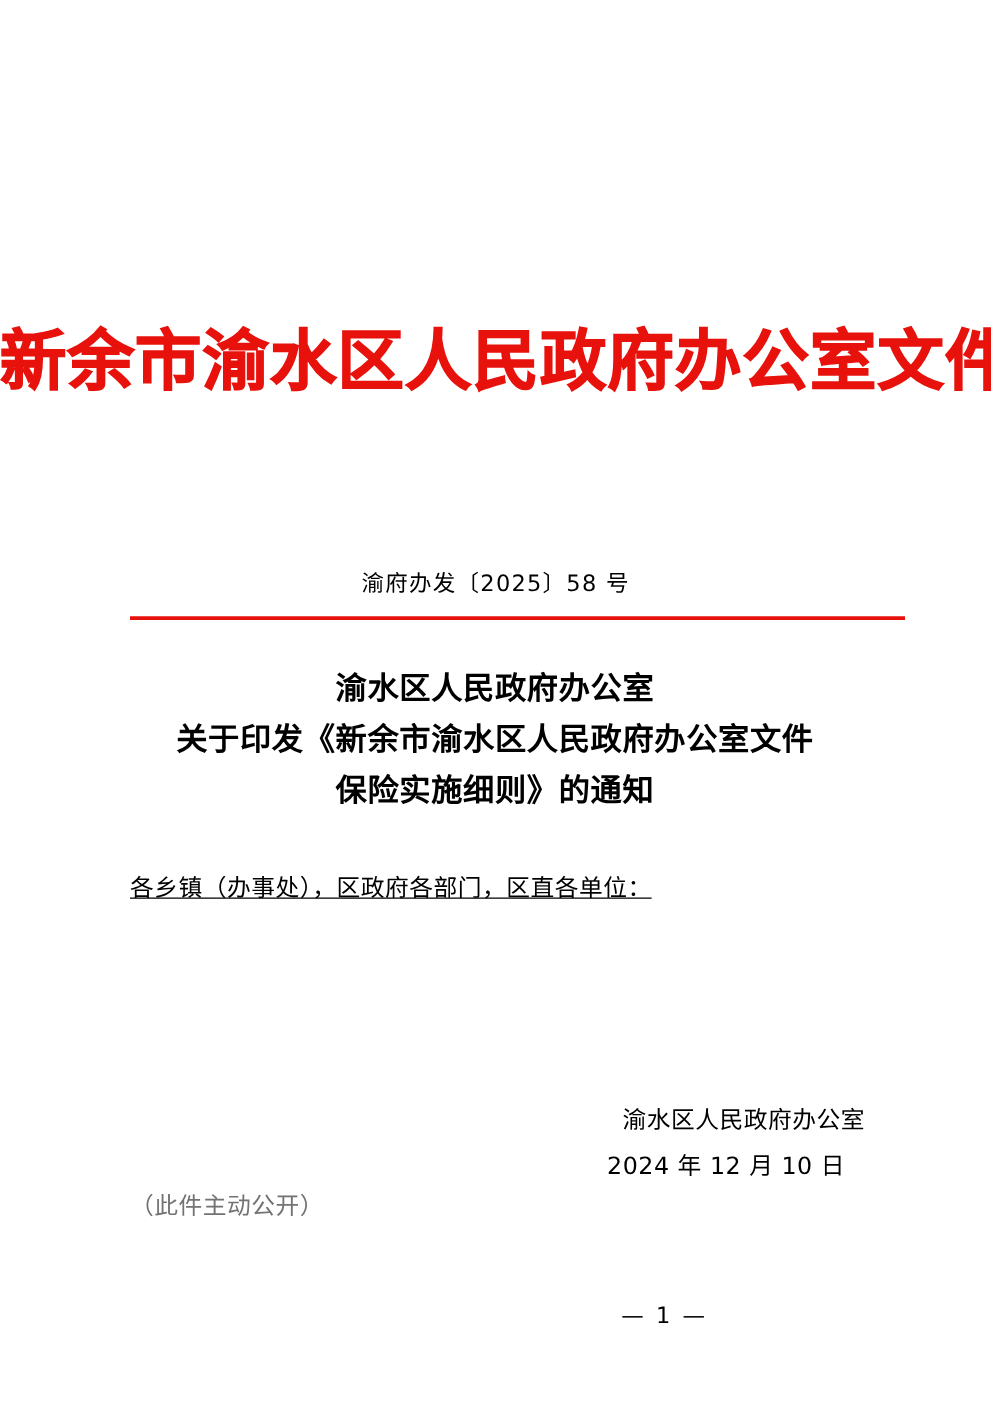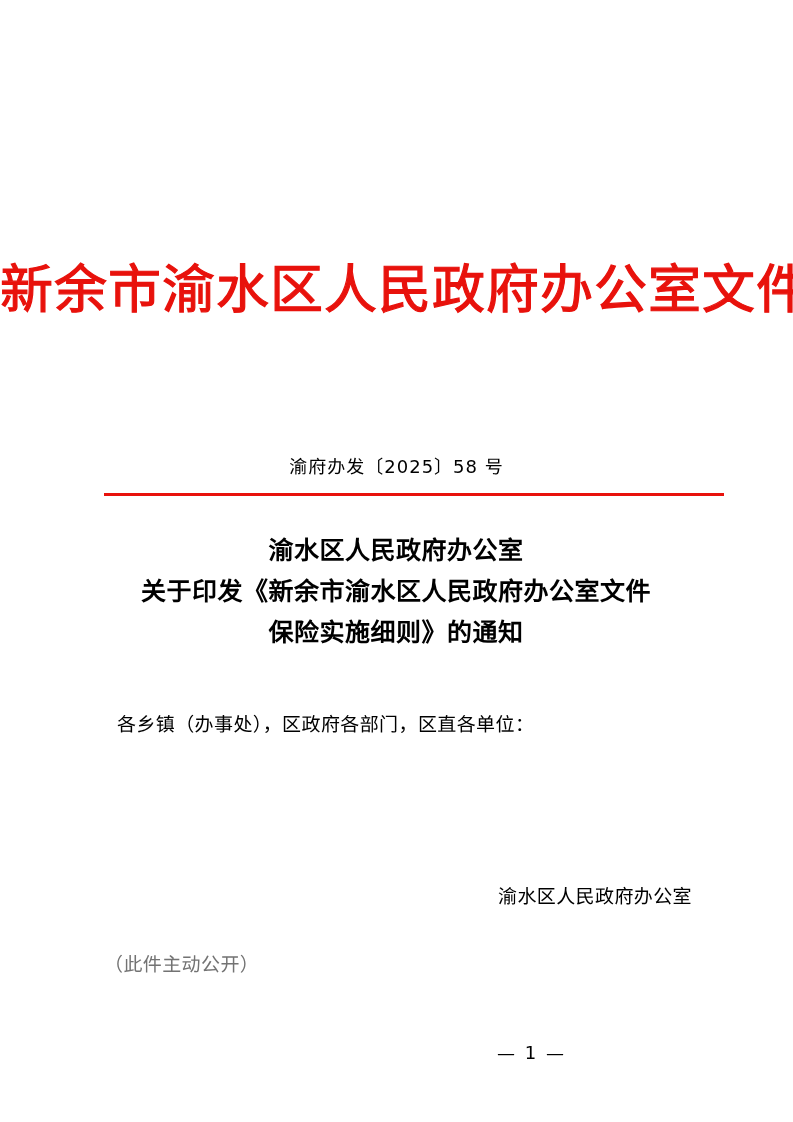--- a/index.html
+++ b/index.html
@@ -32,7 +32,7 @@
     text-align: center;
     color: #e8120c;
     font-family: "DejaVu Serif", "Liberation Serif", serif;
-    font-weight: 400;
+    font-weight: 700;
     font-size: 53px;
     letter-spacing: 1px;
     line-height: 1.2;

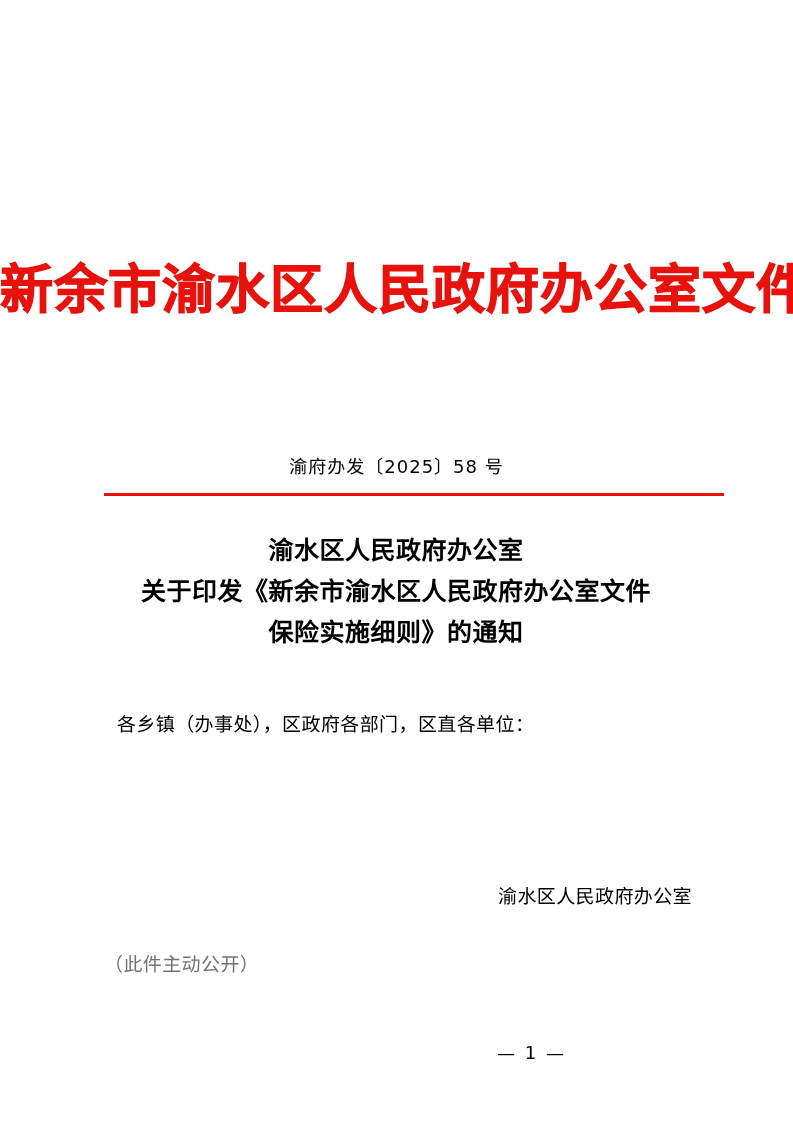--- a/index.html
+++ b/index.html
@@ -89,7 +89,7 @@
     letter-spacing: 0.4px;
     color: #000;
   }
-  .body-block p { margin: 13px; }
+  .body-block p { margin: 0; text-decoration: underline; }
   .indent { text-indent: 2em; }
 
   

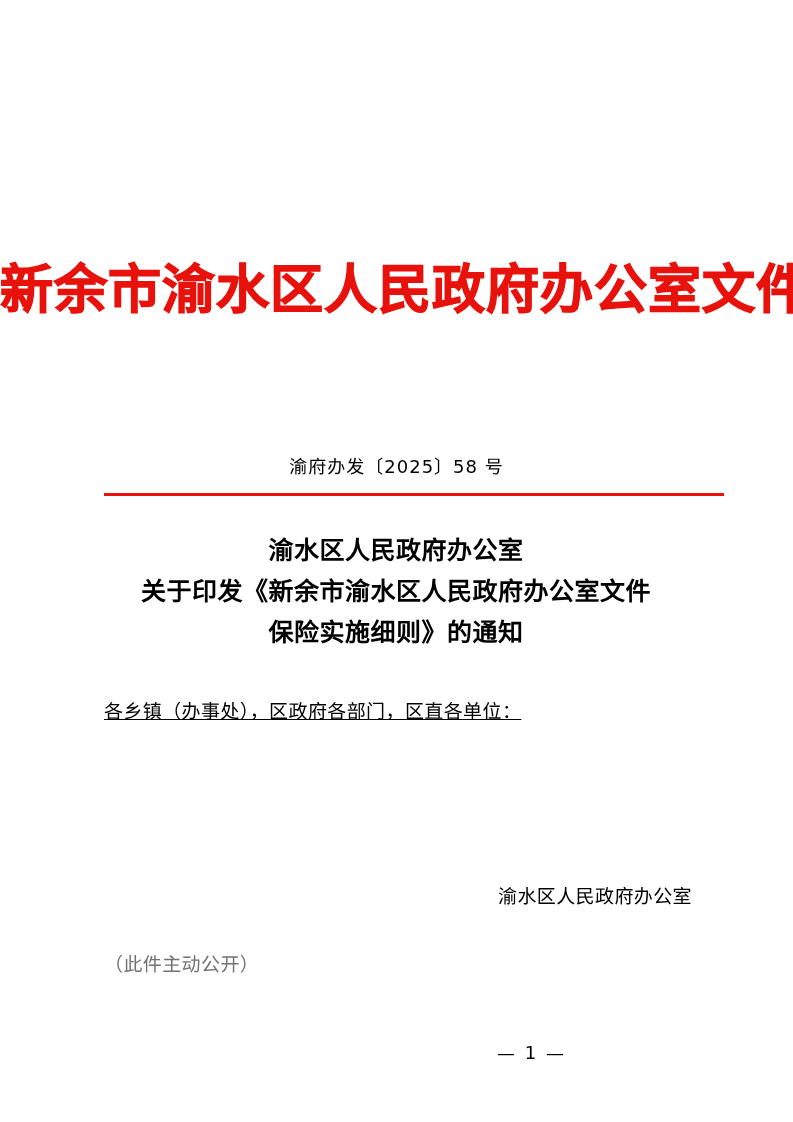--- a/index.html
+++ b/index.html
@@ -154,6 +154,7 @@
 
   <div class="signature">
     <span class="sig-org">渝水区人民政府办公室</span>
+    <span class="sig-date">2024 年 12 月 10 日</span>
   </div>
 
   <div class="public-note">（此件主动公开）</div>

